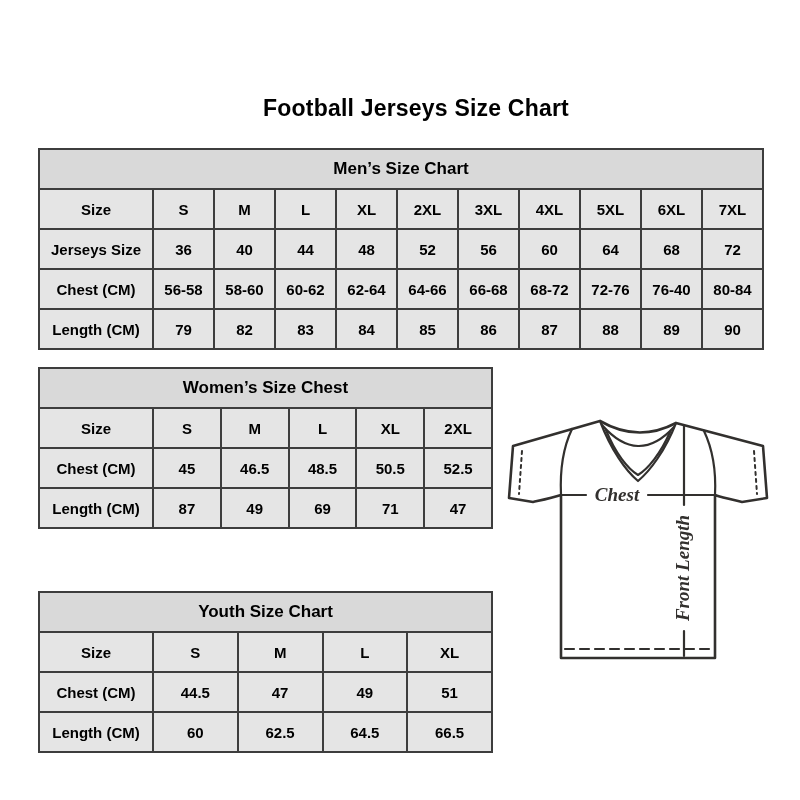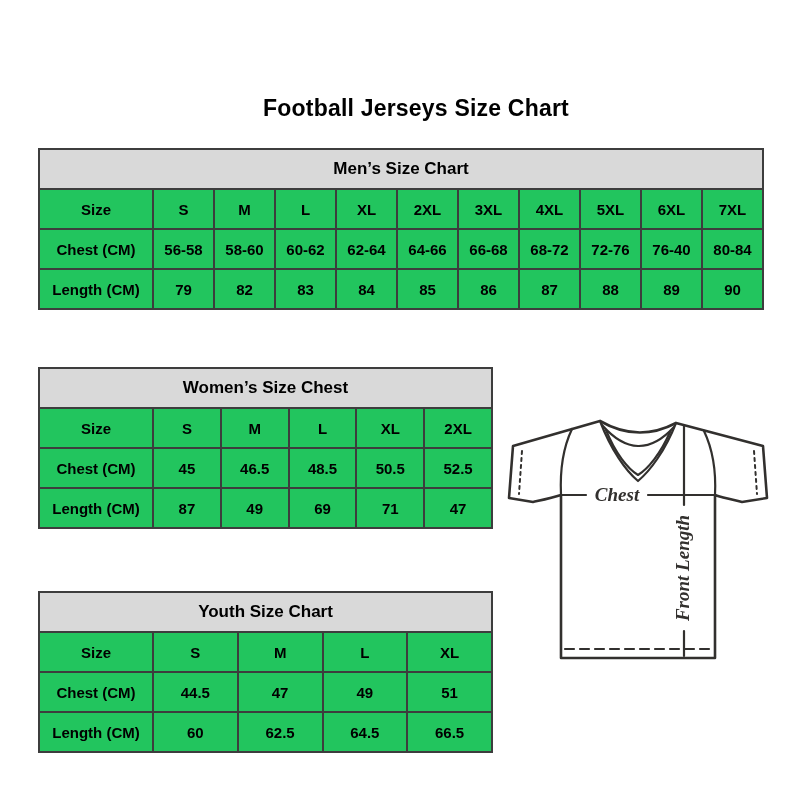--- a/index.html
+++ b/index.html
@@ -14,7 +14,7 @@
 
   table.size-table {
     position:absolute; border-collapse:collapse; table-layout:fixed;
-    background:#22c55e;
+    background:#e5e5e5;
   }
   table.size-table th, table.size-table td {
     border:2px solid #3d3d3d; font-weight:bold; text-align:center;

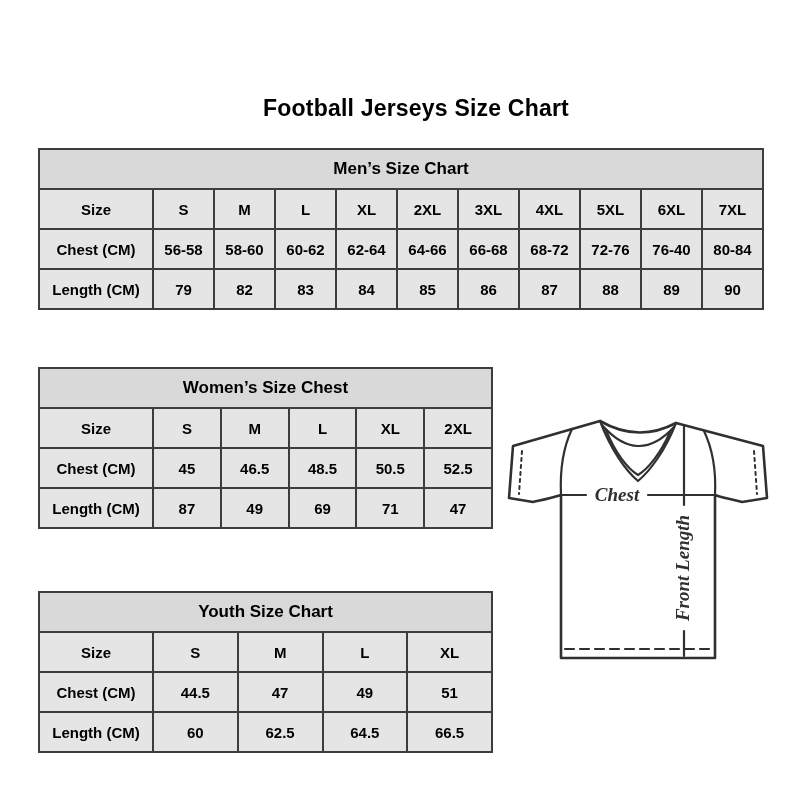--- a/index.html
+++ b/index.html
@@ -76,6 +76,19 @@
           <td>7XL</td>
         </tr>
         <tr>
+          <th>Jerseys Size</th>
+          <td>36</td>
+          <td>40</td>
+          <td>44</td>
+          <td>48</td>
+          <td>52</td>
+          <td>56</td>
+          <td>60</td>
+          <td>64</td>
+          <td>68</td>
+          <td>72</td>
+        </tr>
+        <tr>
           <th>Chest (CM)</th>
           <td>56-58</td>
           <td>58-60</td>

